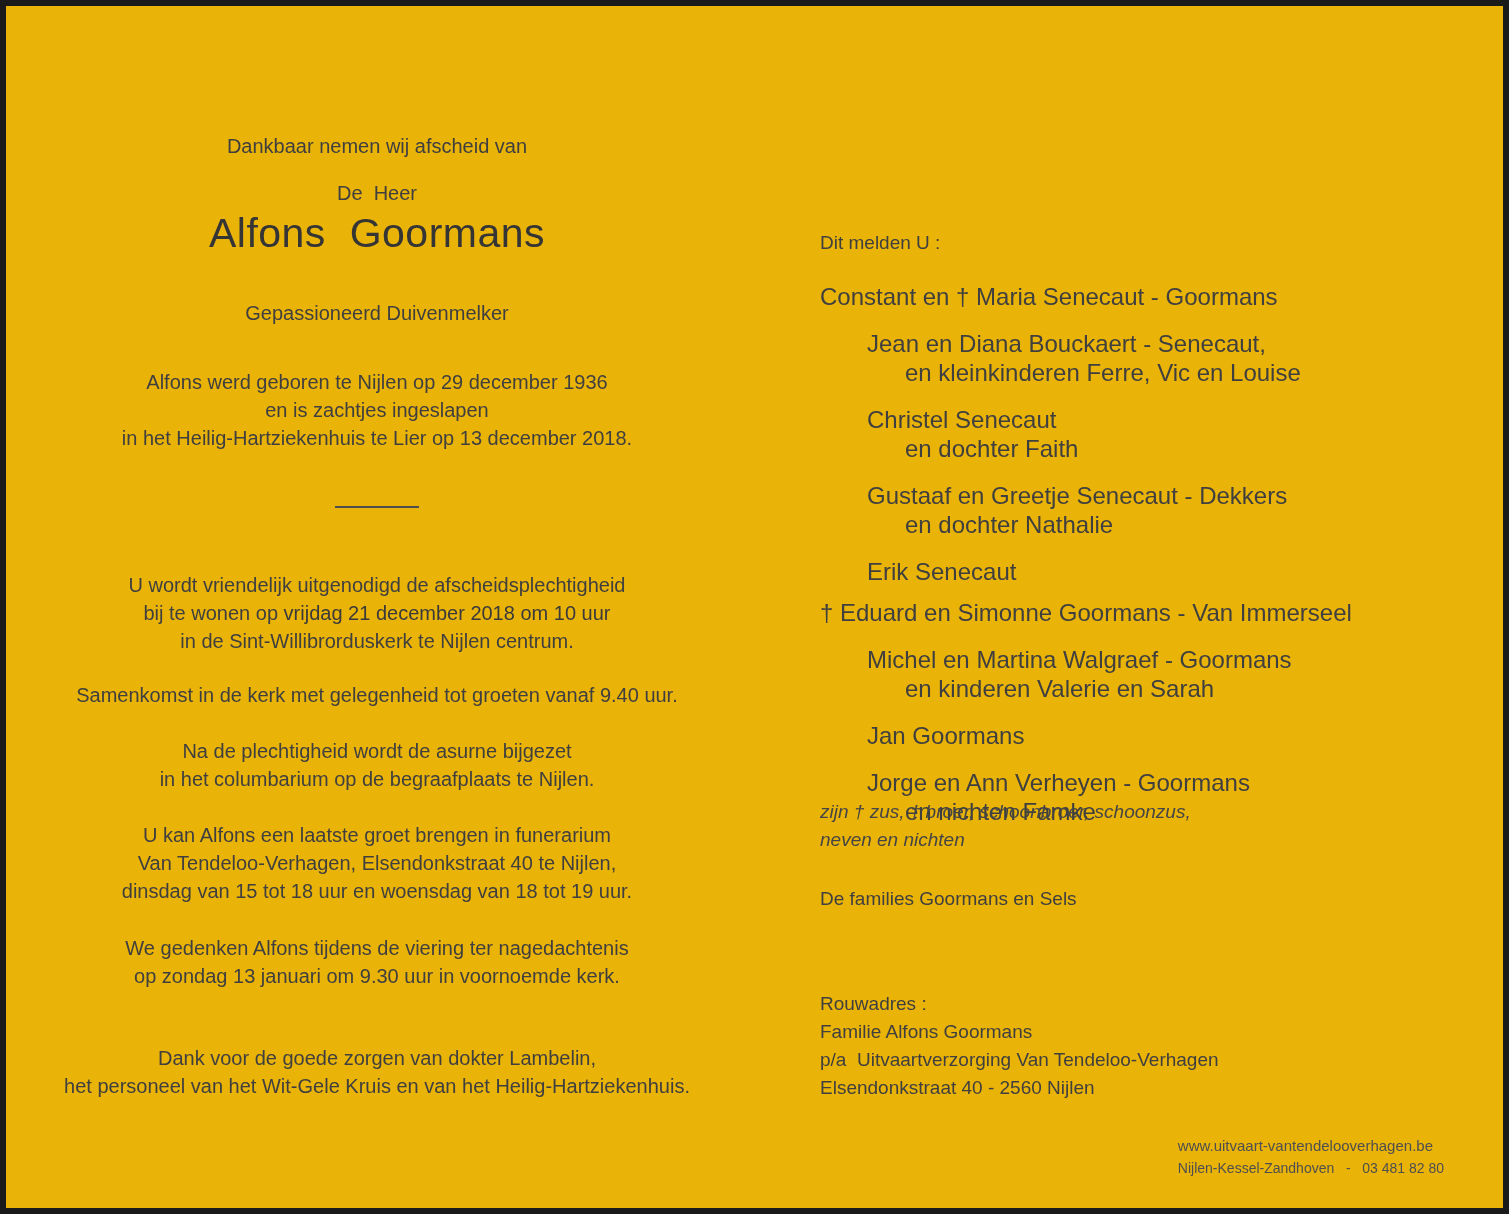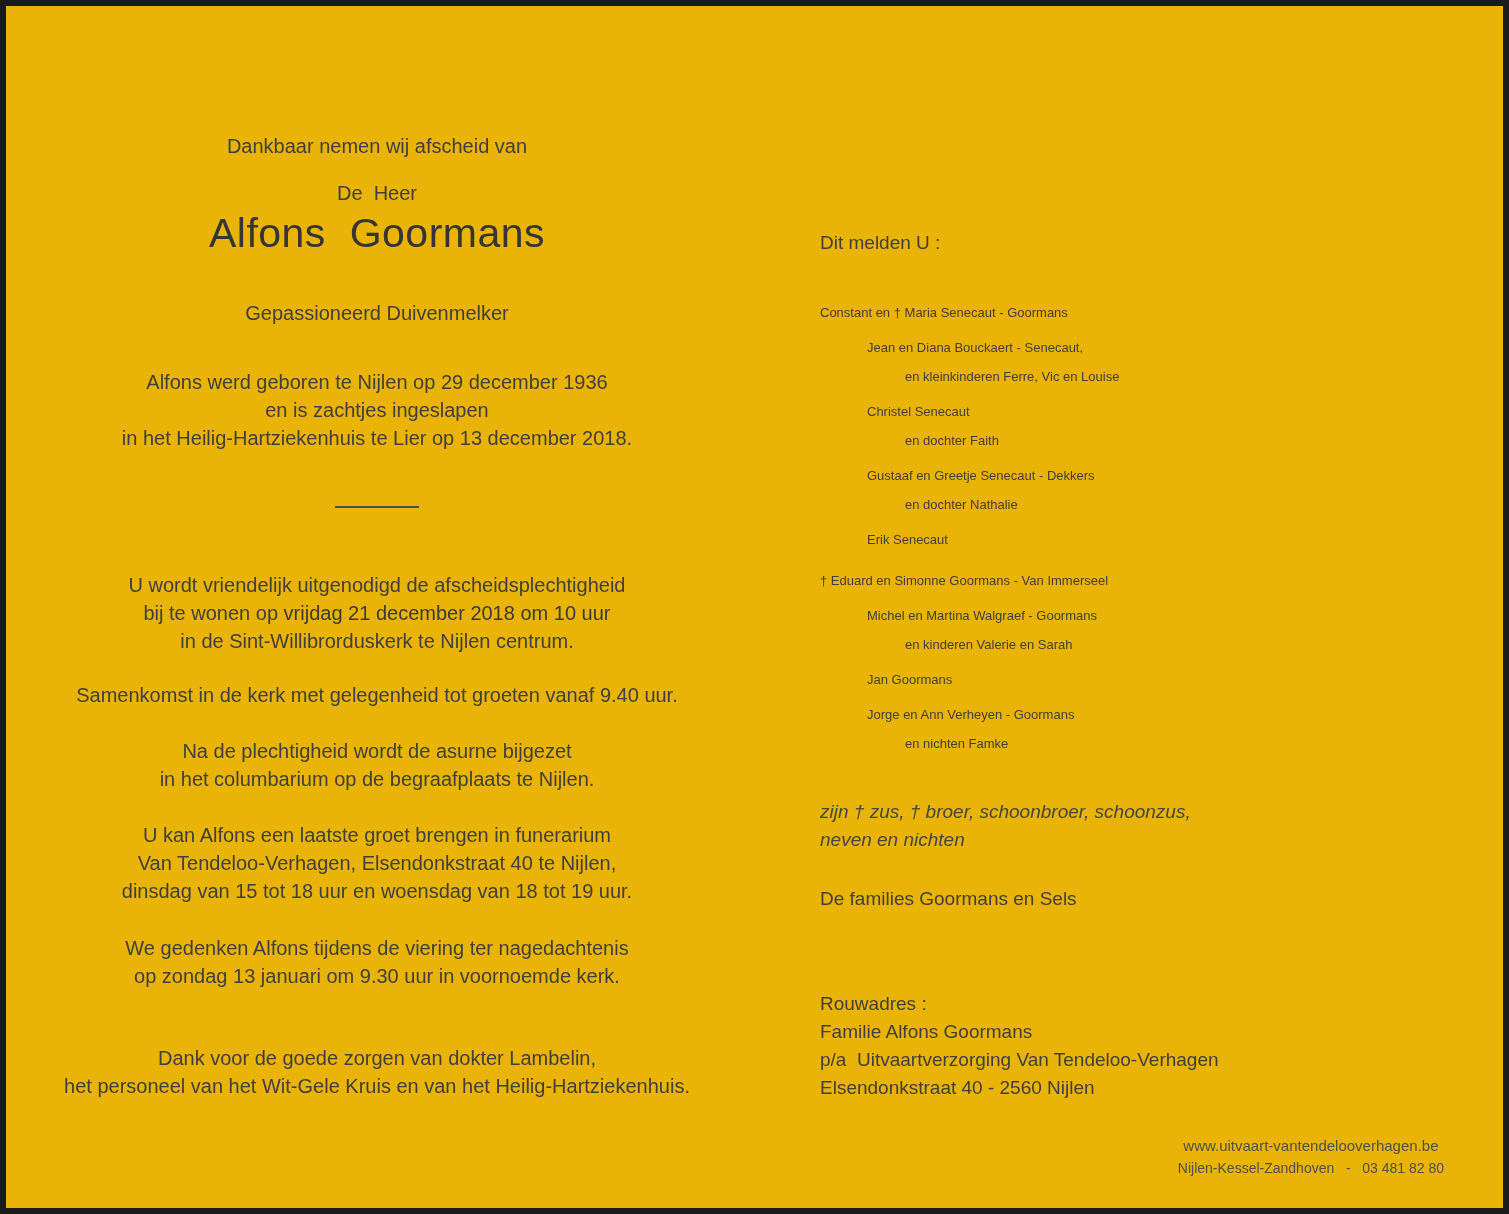--- a/index.html
+++ b/index.html
@@ -30,7 +30,7 @@
   
   .col-right{position:absolute;left:820px;top:0;width:625px;height:100%;}
   .col-right .rblock{position:absolute;left:0;width:100%;font-size:19px;line-height:28px;text-align:left;}
-  .fam-list{position:absolute;left:0;top:298px;width:100%;font-size:13px;}
+  .fam-list{position:absolute;left:0;top:282px;width:100%;font-size:24px;}
   .fam{line-height:29px;white-space:pre-wrap;}
   .ind1{padding-left:47px;}
   .ind2{padding-left:85px;}

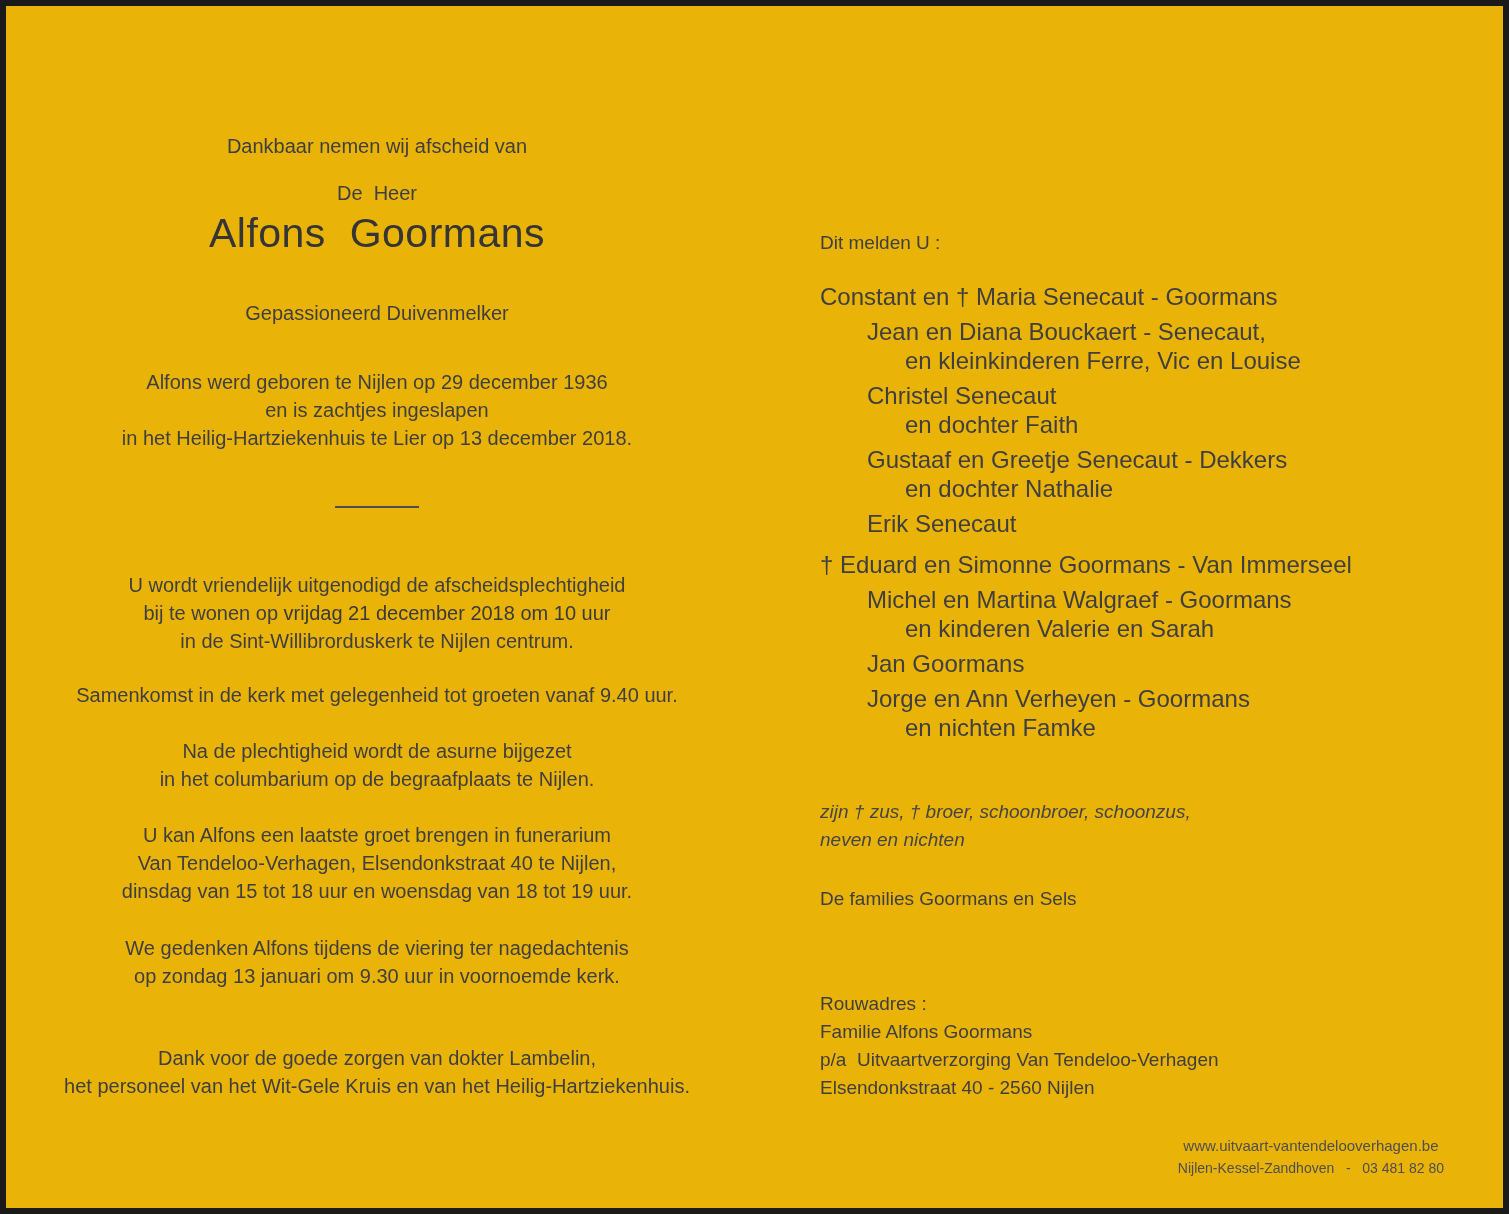--- a/index.html
+++ b/index.html
@@ -34,7 +34,7 @@
   .fam{line-height:29px;white-space:pre-wrap;}
   .ind1{padding-left:47px;}
   .ind2{padding-left:85px;}
-  .g6{margin-top:6px;}
+  .g6{margin-top:18px;}
   .g14{margin-top:12px;}
   .relations{text-align:right;font-style:italic;color:#454545;}
   

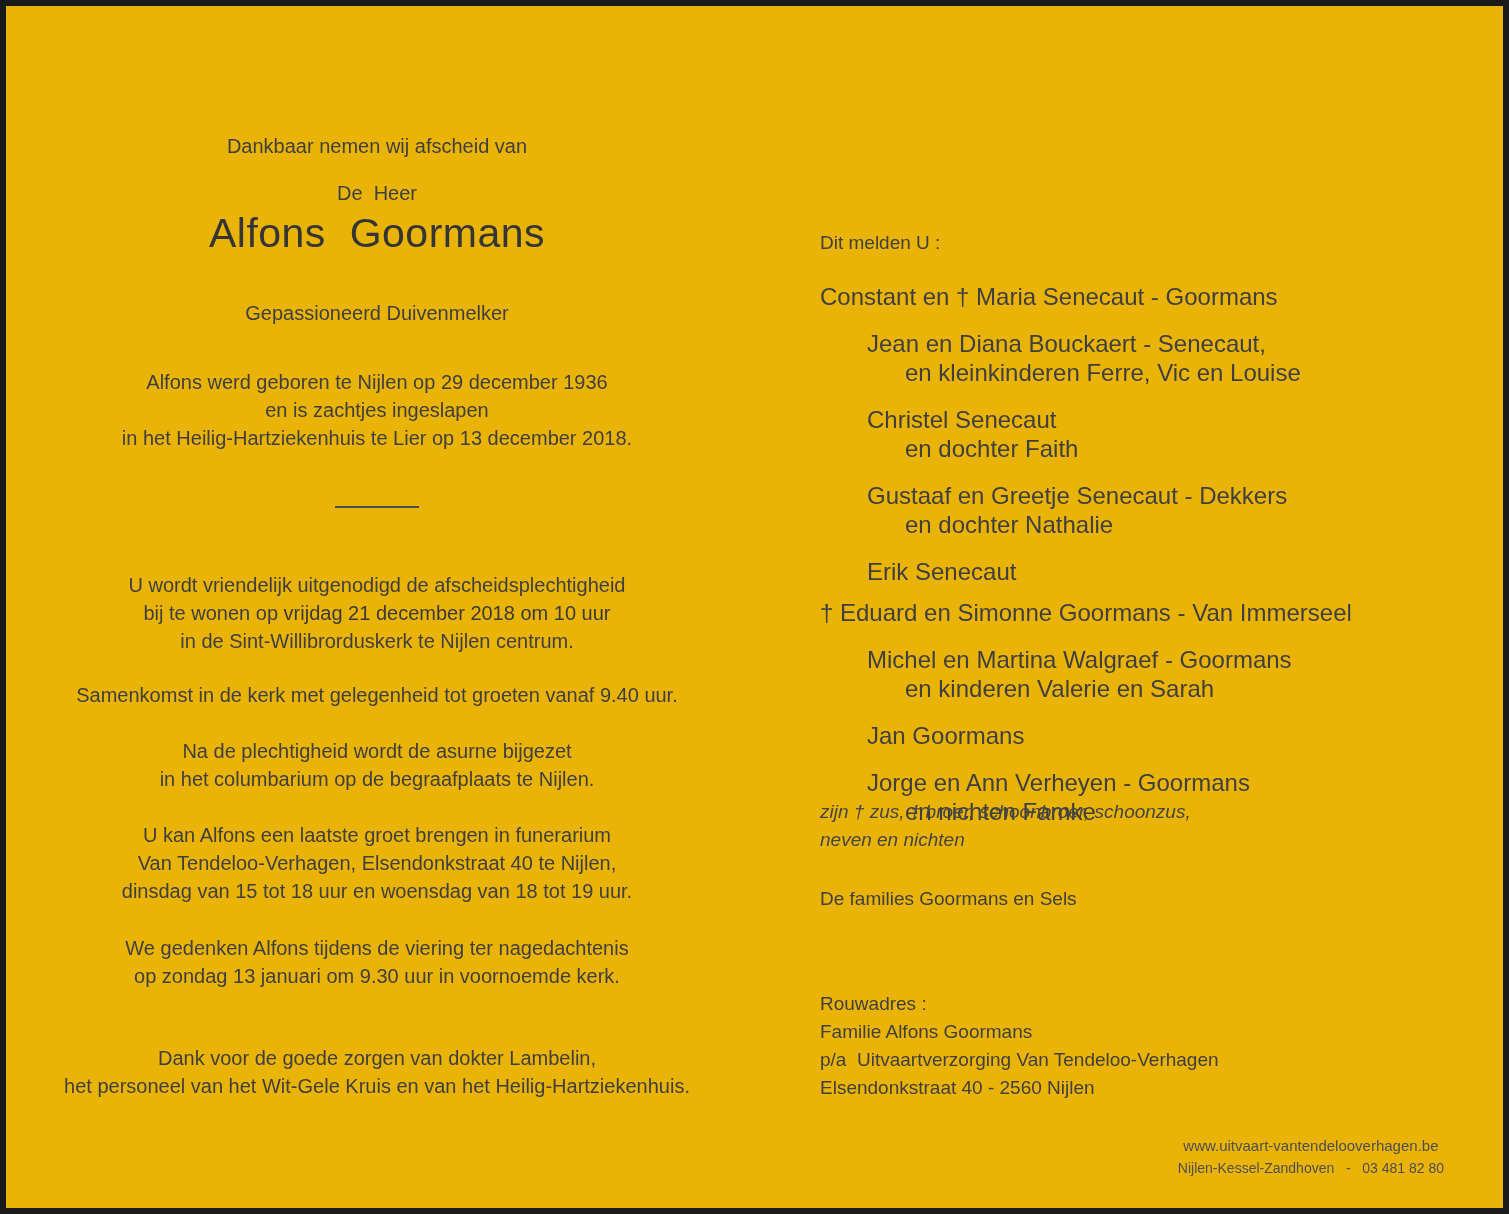--- a/index.html
+++ b/index.html
@@ -40,7 +40,7 @@
   
   .footer{
     position:absolute;right:65px;top:1134px;
-    text-align:center;color:#4f4f4f;
+    text-align:left;color:#4f4f4f;
   }
   .footer .site{font-size:15px;line-height:23px;white-space:pre-wrap;}
   .footer .loc{font-size:14px;line-height:22px;white-space:pre-wrap;}

